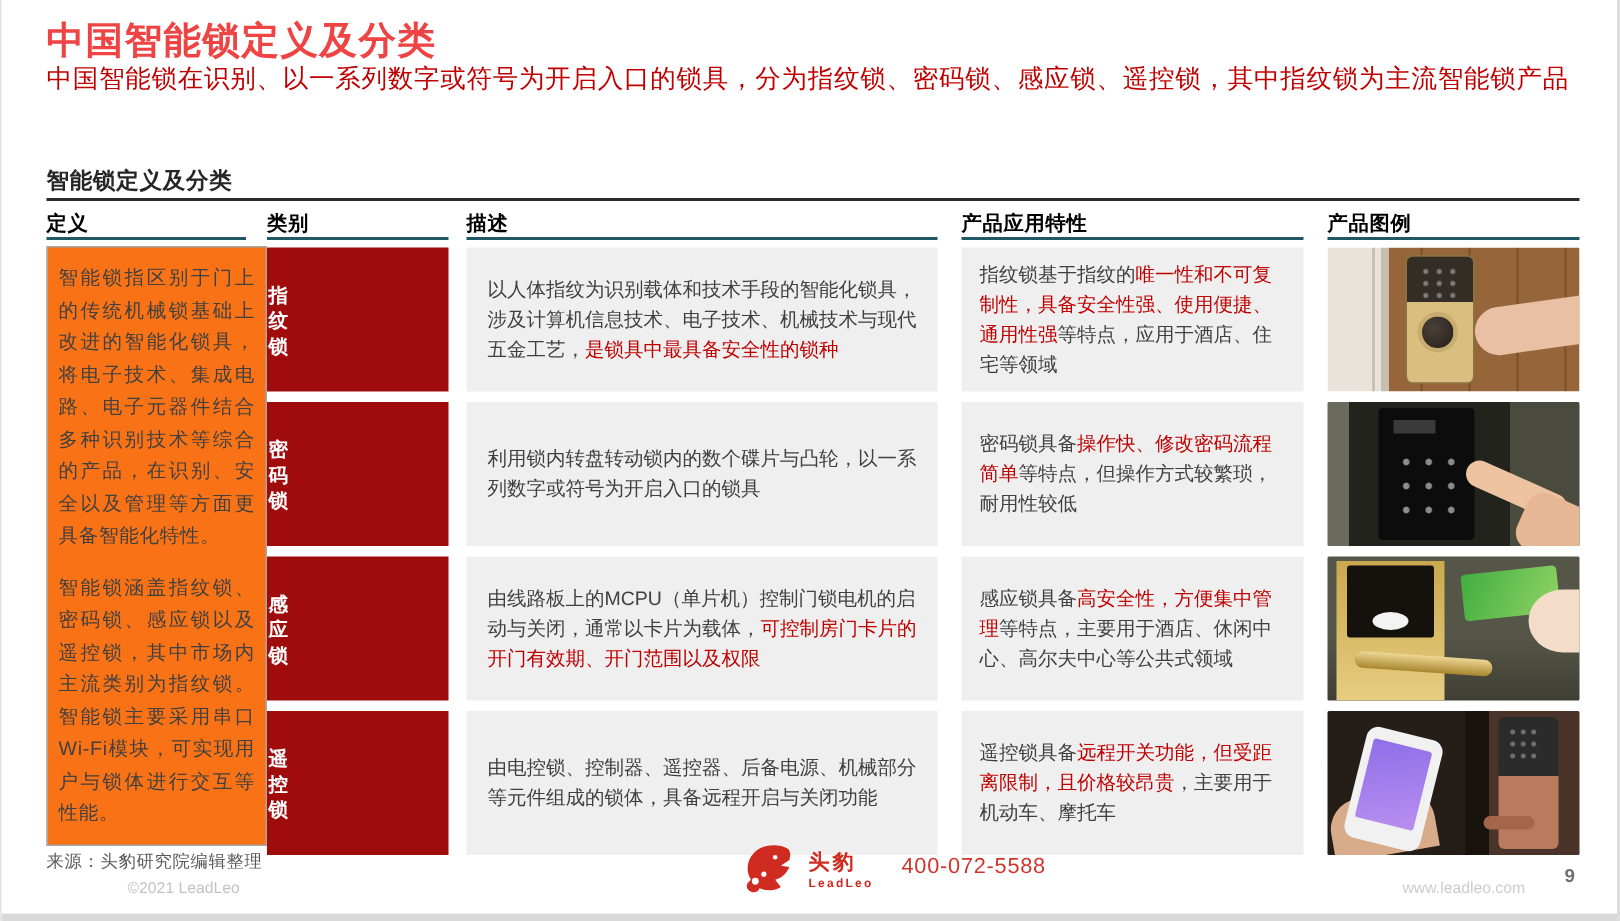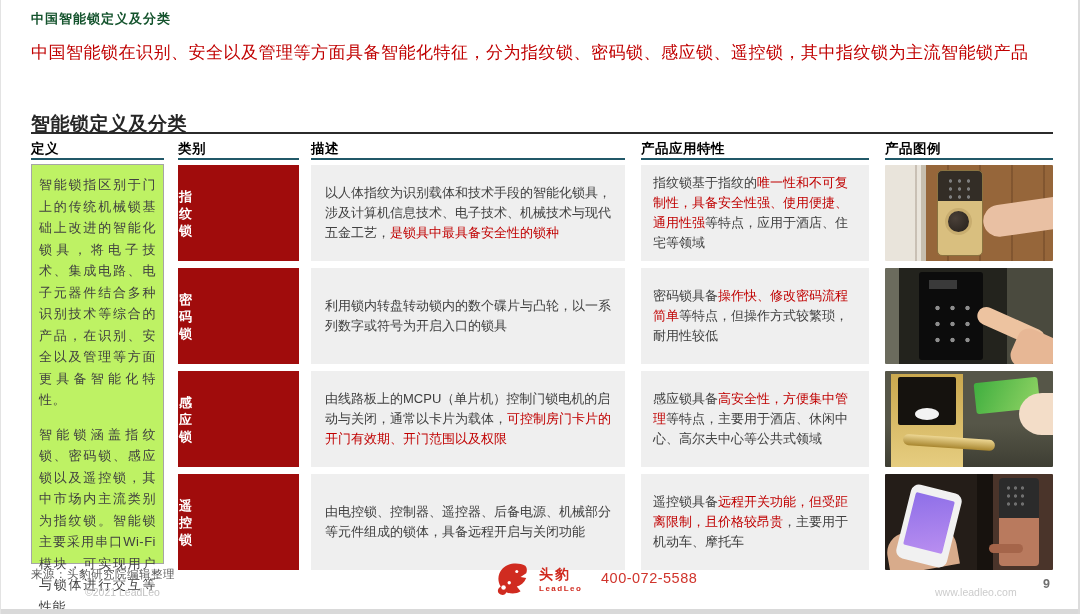--- a/index.html
+++ b/index.html
@@ -10,7 +10,7 @@
   .page::after { content:""; position:absolute; left:0; bottom:0; width:100%; height:5px; background:#d9d9d9; }
 
   
-  .title { position:absolute; left:30px; top:10px; font-size:13px; font-weight:bold; color:#14532d; letter-spacing:1px; }
+  .title { position:absolute; left:30px; top:10px; font-size:25px; font-weight:bold; color:#ef4444; letter-spacing:1px; }
   .subtitle { position:absolute; left:30px; top:39px; width:1024px; font-size:17px; color:#c00000; line-height:27px; letter-spacing:0.5px; }
   .section-title { position:absolute; left:30px; top:111px; font-size:19px; font-weight:bold; color:#262626; letter-spacing:0.5px; }
   .rule { position:absolute; left:30px; top:132px; width:1022px; height:2px; background:#2b2b2b; }

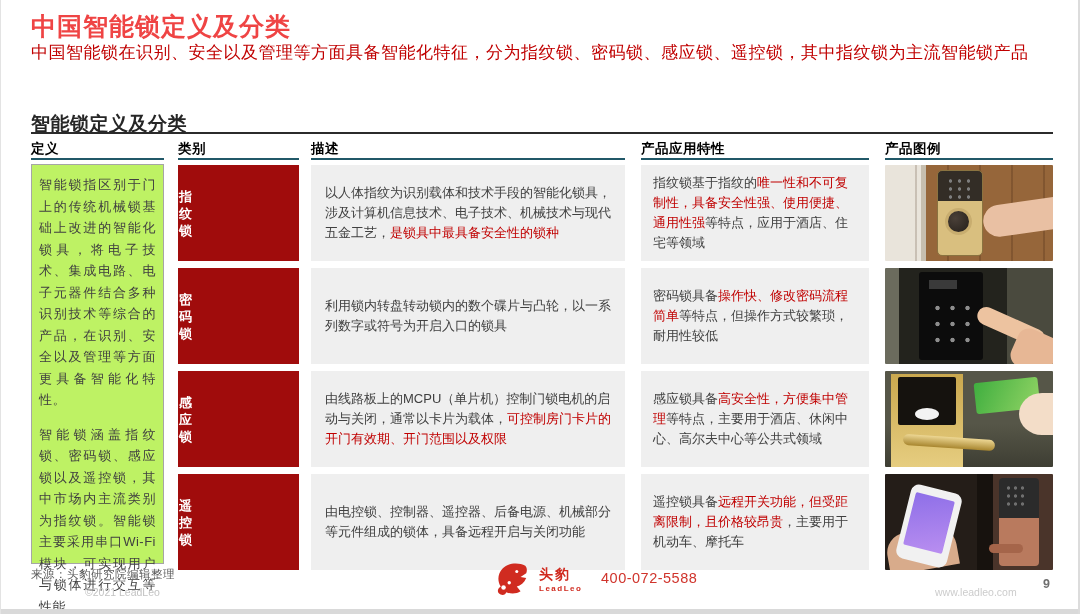--- a/index.html
+++ b/index.html
@@ -97,7 +97,7 @@
 <div class="page">
 
   <div class="title">中国智能锁定义及分类</div>
-  <div class="subtitle">中国智能锁在识别、安全以及管理等方面具备智能化特征，分为指纹锁、密码锁、感应锁、遥控锁，其中指纹锁为主流智能锁产品</div>
+  <div class="subtitle">中国智能锁在识别、以一系列数字或符号为开启入口的锁具，分为指纹锁、密码锁、感应锁、遥控锁，其中指纹锁为主流智能锁产品</div>
 
   <div class="section-title">智能锁定义及分类</div>
   <div class="rule"></div>

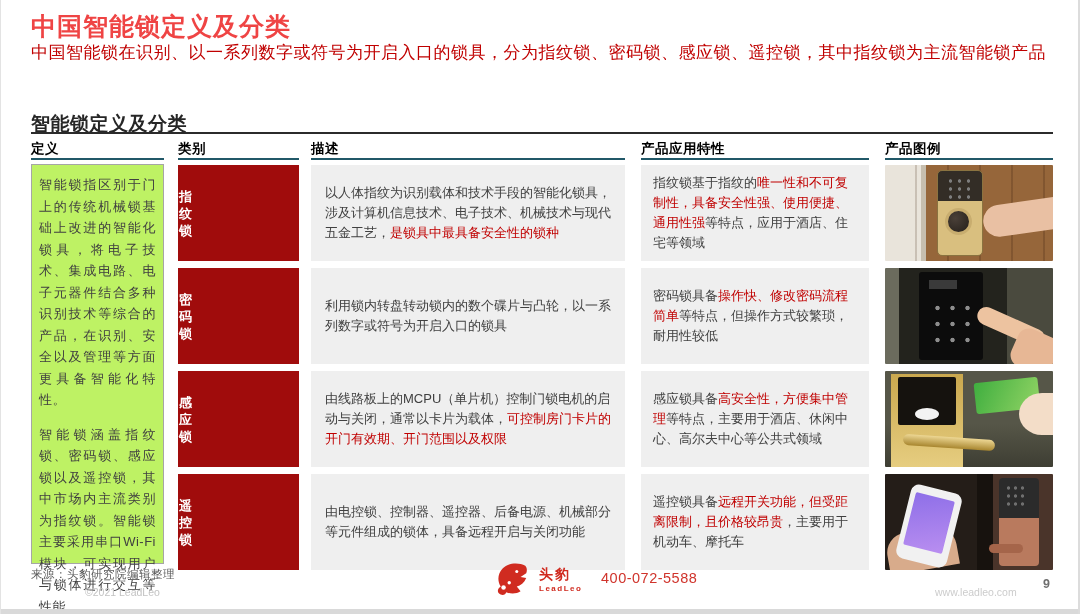--- a/index.html
+++ b/index.html
@@ -12,7 +12,7 @@
   
   .title { position:absolute; left:30px; top:10px; font-size:25px; font-weight:bold; color:#ef4444; letter-spacing:1px; }
   .subtitle { position:absolute; left:30px; top:39px; width:1024px; font-size:17px; color:#c00000; line-height:27px; letter-spacing:0.5px; }
-  .section-title { position:absolute; left:30px; top:111px; font-size:19px; font-weight:bold; color:#262626; letter-spacing:0.5px; }
+  .section-title { position:absolute; left:30px; top:111px; font-size:15px; font-weight:bold; color:#262626; letter-spacing:0.5px; }
   .rule { position:absolute; left:30px; top:132px; width:1022px; height:2px; background:#2b2b2b; }
 
   

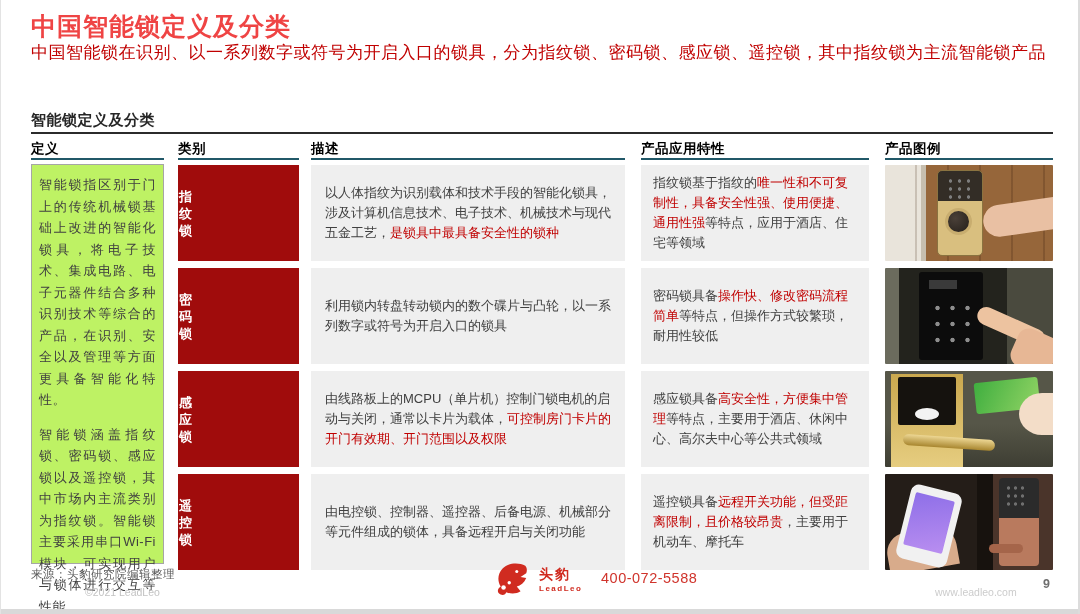--- a/index.html
+++ b/index.html
@@ -24,7 +24,7 @@
   .h-img  { left:884px; width:168px; }
 
   
-  .def-box { position:absolute; left:30px; top:164px; width:133px; height:400px; border:1px solid #a6a6a6; background:#bef264;
+  .def-box { position:absolute; left:30px; top:164px; width:147px; height:400px; border:1px solid #a6a6a6; background:#f97316;
              padding:9px 7px; font-size:13px; line-height:21.5px; color:#404040; text-align:justify; letter-spacing:0.5px; }
   .def-box p + p { margin-top:13px; }
 

